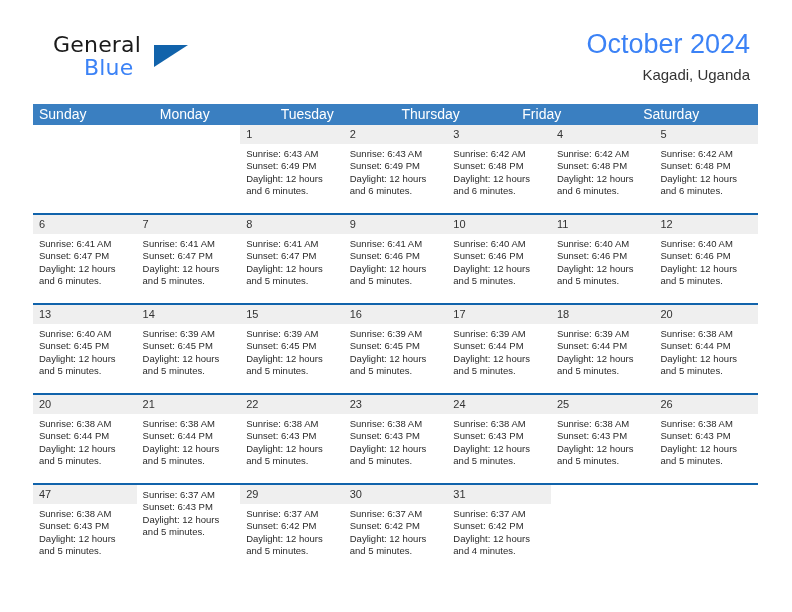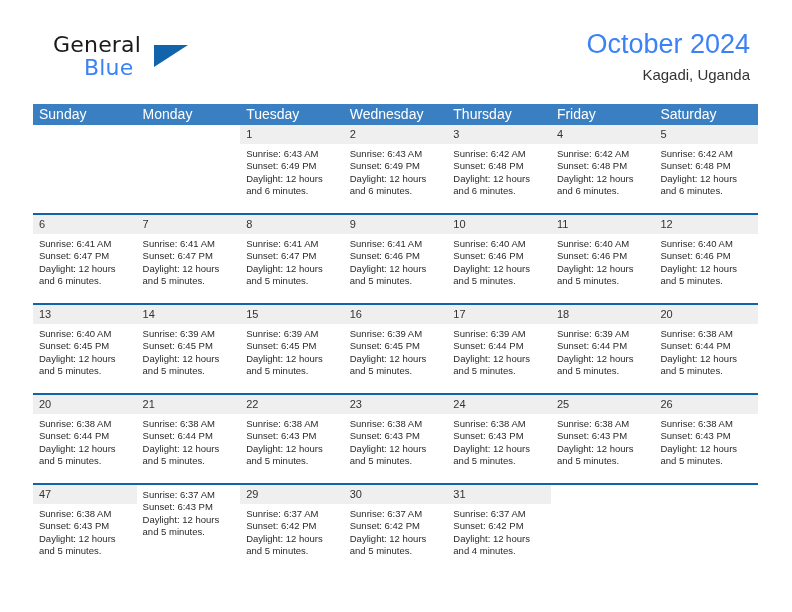--- a/index.html
+++ b/index.html
@@ -169,7 +169,6 @@
         <div class="weekday-cell">Sunday</div>
         <div class="weekday-cell">Monday</div>
         <div class="weekday-cell">Tuesday</div>
-        <div class="weekday-cell">Wednesday</div>
         <div class="weekday-cell">Thursday</div>
         <div class="weekday-cell">Friday</div>
         <div class="weekday-cell">Saturday</div>

